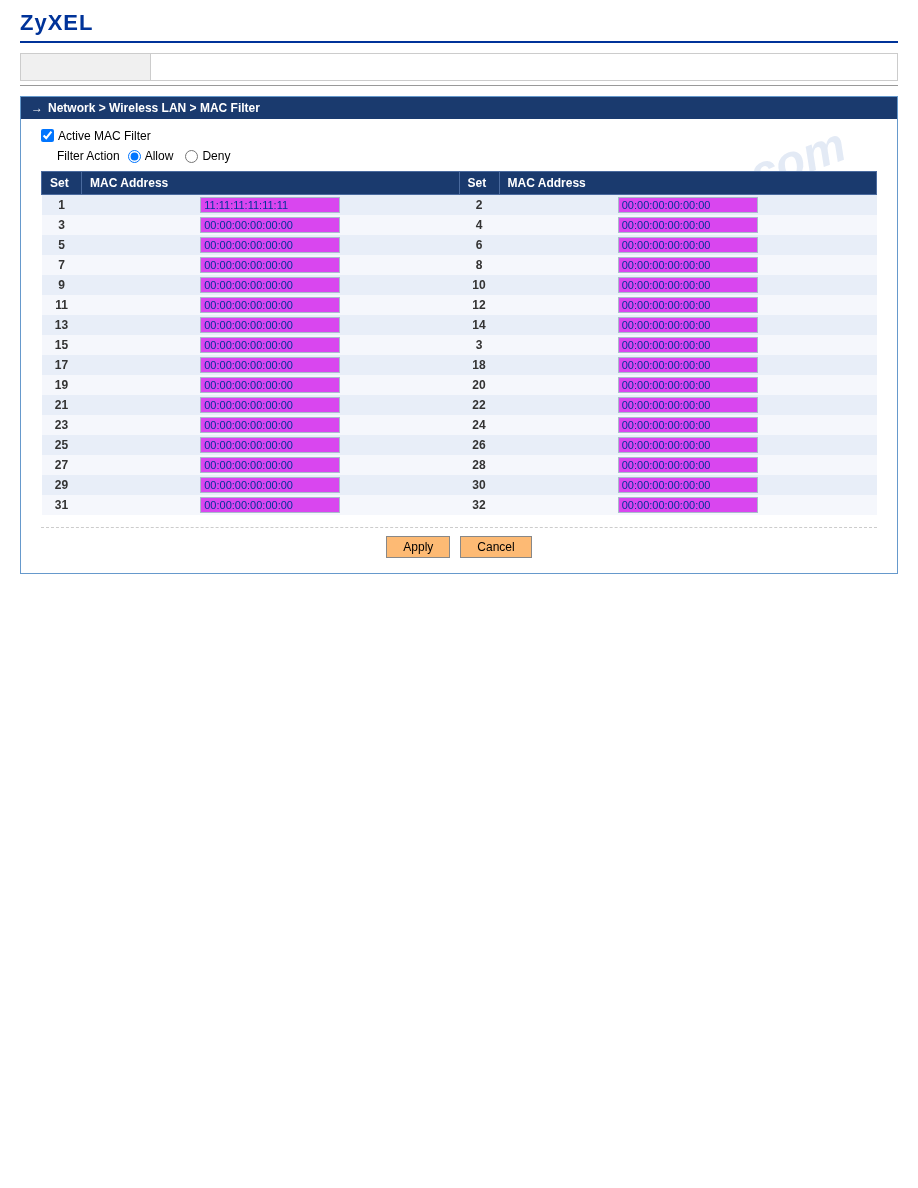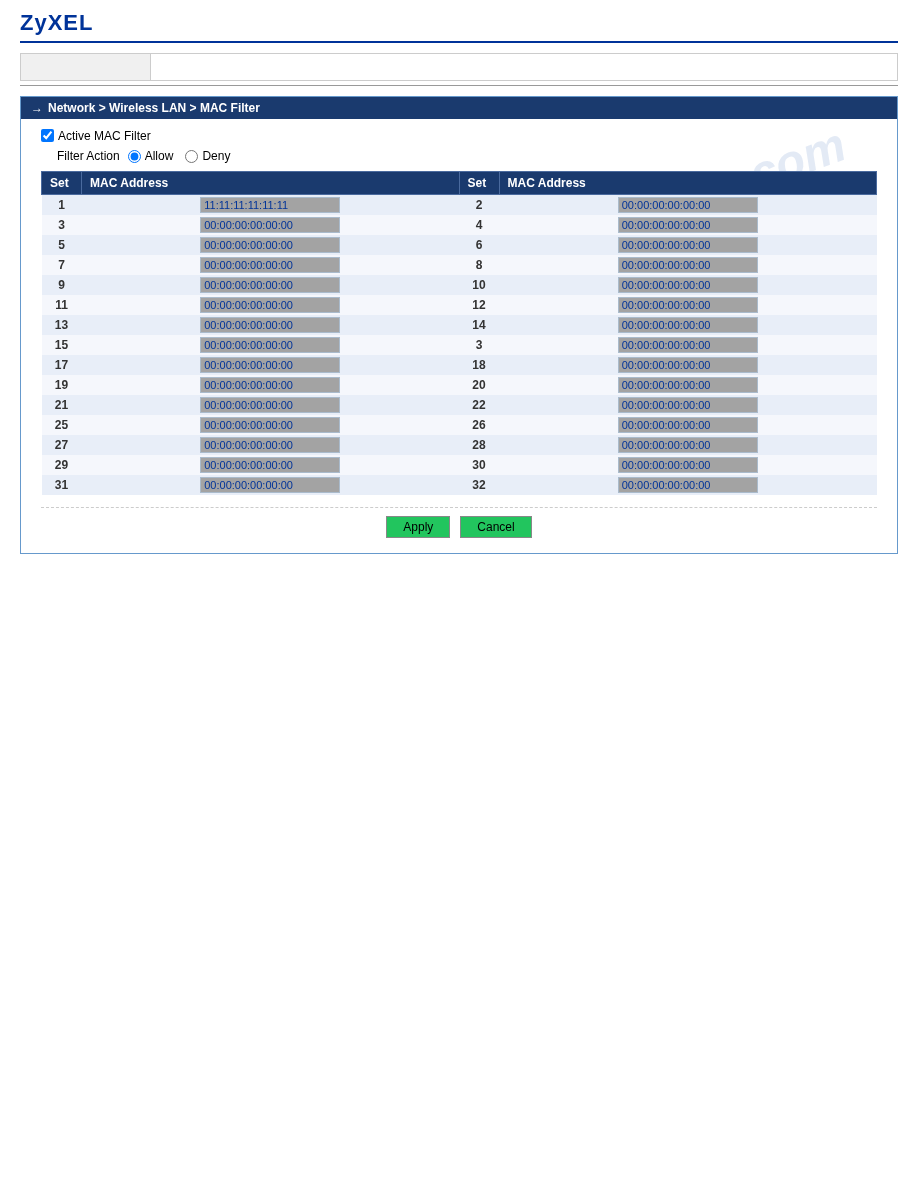--- a/index.html
+++ b/index.html
@@ -67,7 +67,7 @@
       padding: 1px 3px; 
       font-size: 11px; 
       color: #003399;
-      background: #a3a3a3;
+      background: #d946ef;
     }
 
     .button-row { display: flex; justify-content: center; gap: 10px; margin-top: 12px; padding-top: 8px; border-top: 1px dashed #ccc; }

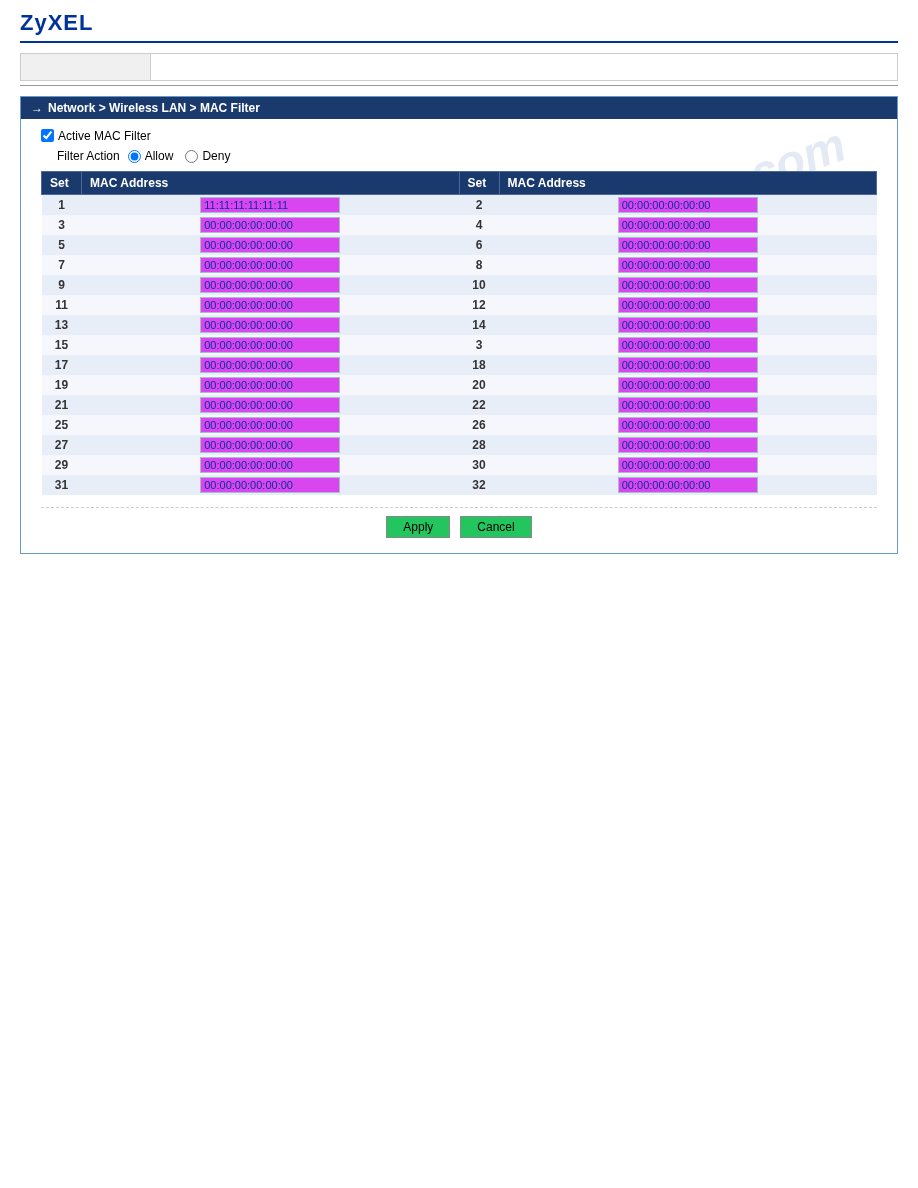--- a/index.html
+++ b/index.html
@@ -205,6 +205,12 @@
               <td><input type="text" value="00:00:00:00:00:00" style=""></td>
             </tr>
             <tr>
+              <td class="set-num">23</td>
+              <td><input type="text" value="00:00:00:00:00:00" style=""></td>
+              <td class="set-num">24</td>
+              <td><input type="text" value="00:00:00:00:00:00" style=""></td>
+            </tr>
+            <tr>
               <td class="set-num">25</td>
               <td><input type="text" value="00:00:00:00:00:00" style=""></td>
               <td class="set-num">26</td>

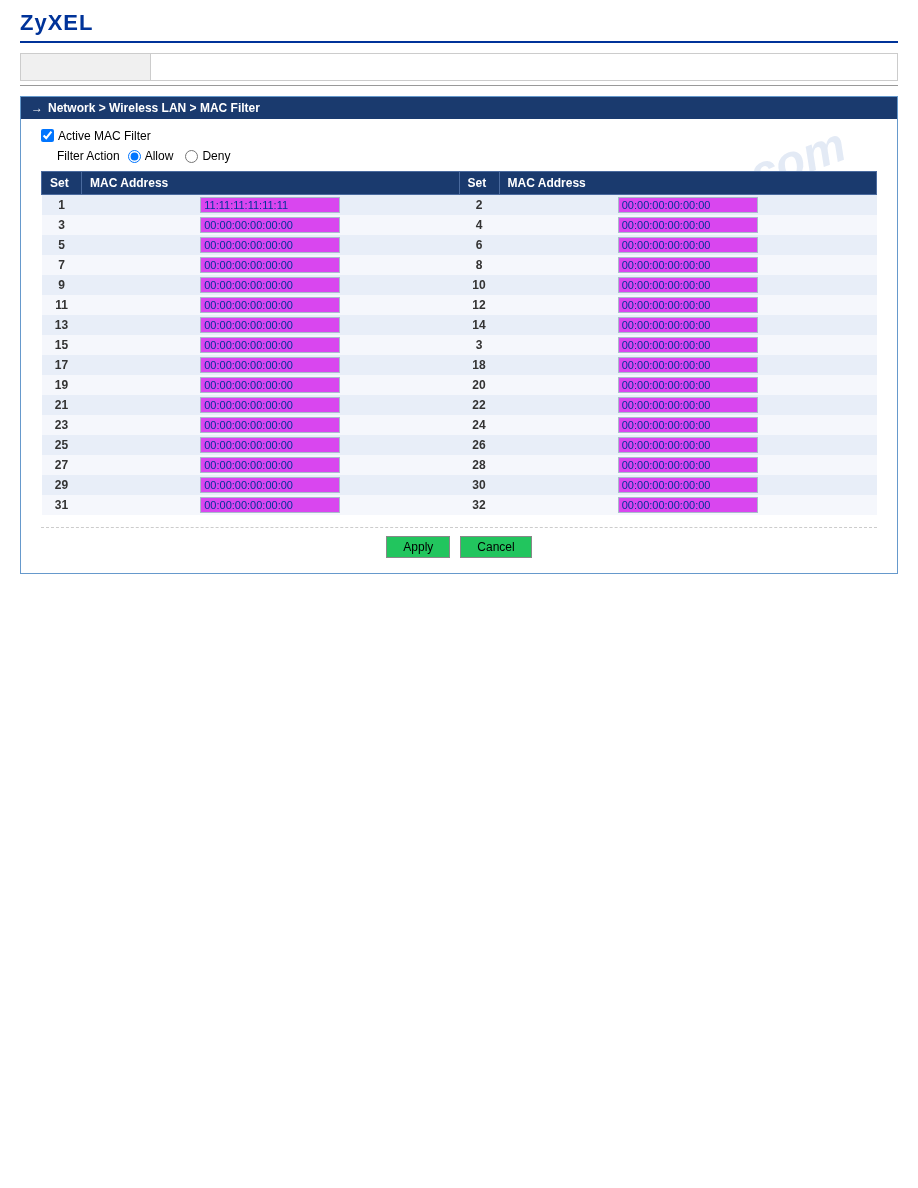--- a/index.html
+++ b/index.html
@@ -75,7 +75,7 @@
       padding: 3px 16px; 
       font-size: 12px; 
       border: 1px solid #888; 
-      background: #22c55e; 
+      background: #fdba74; 
       cursor: pointer;
       min-width: 60px;
     }

